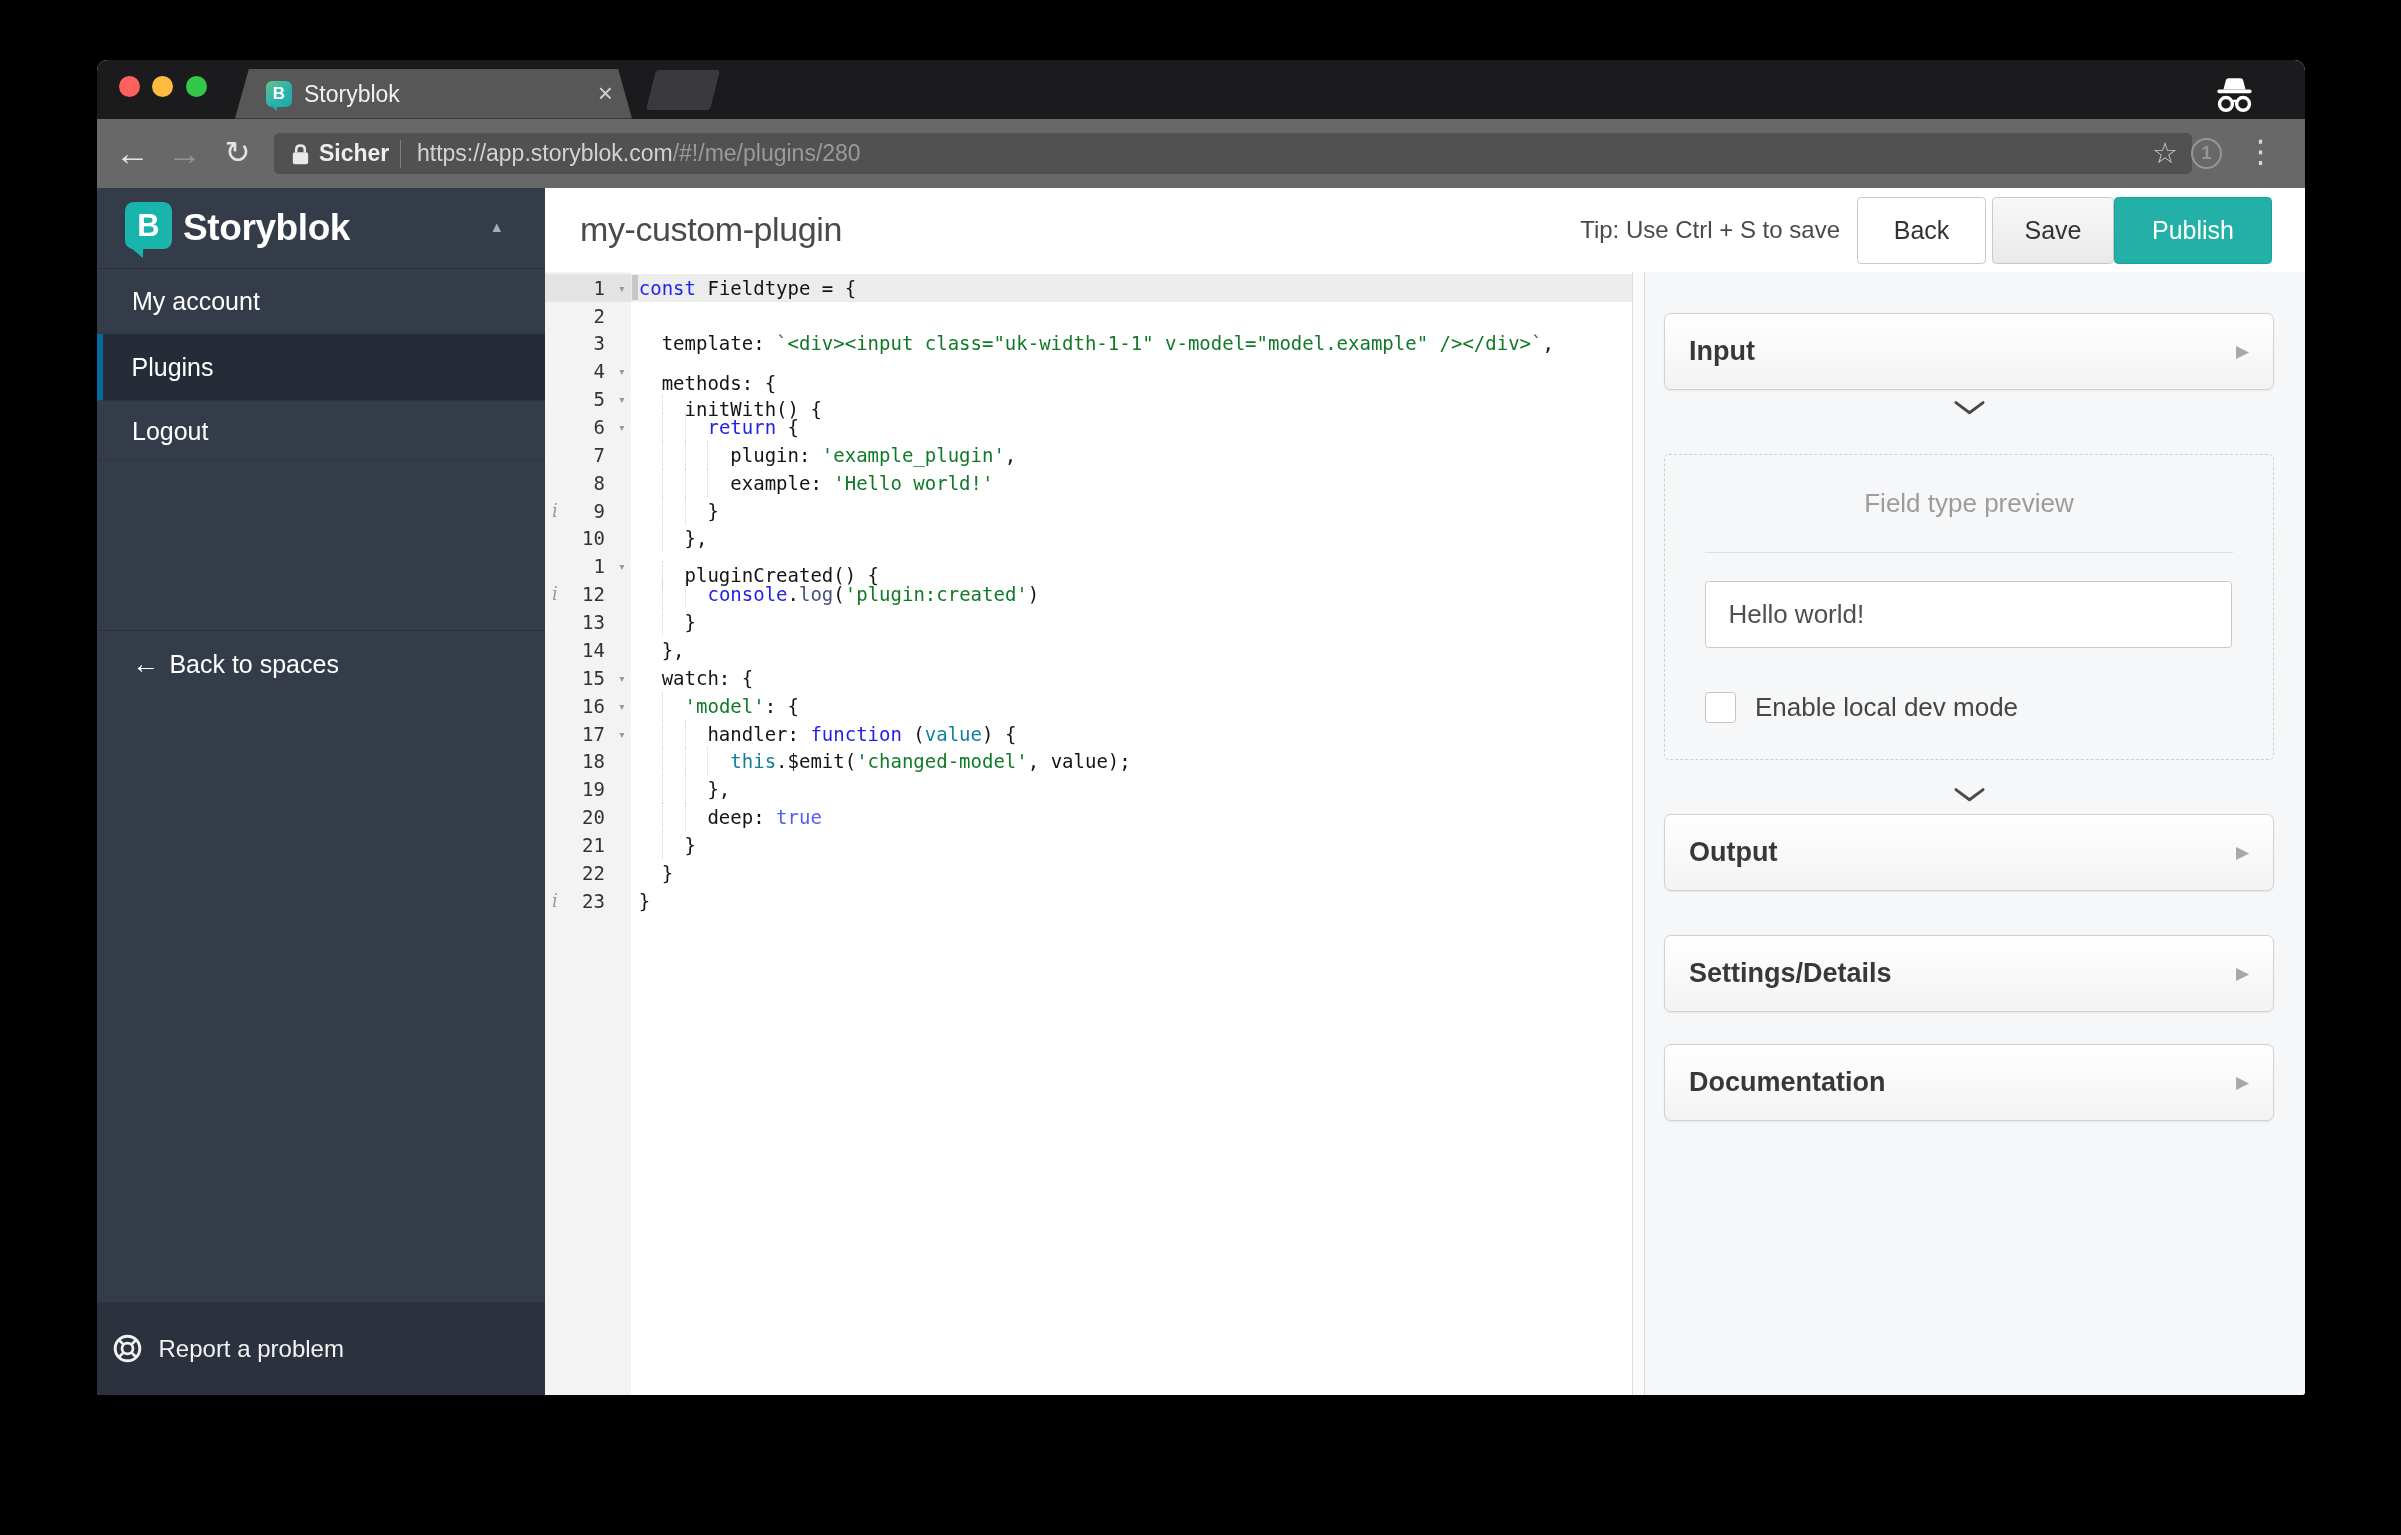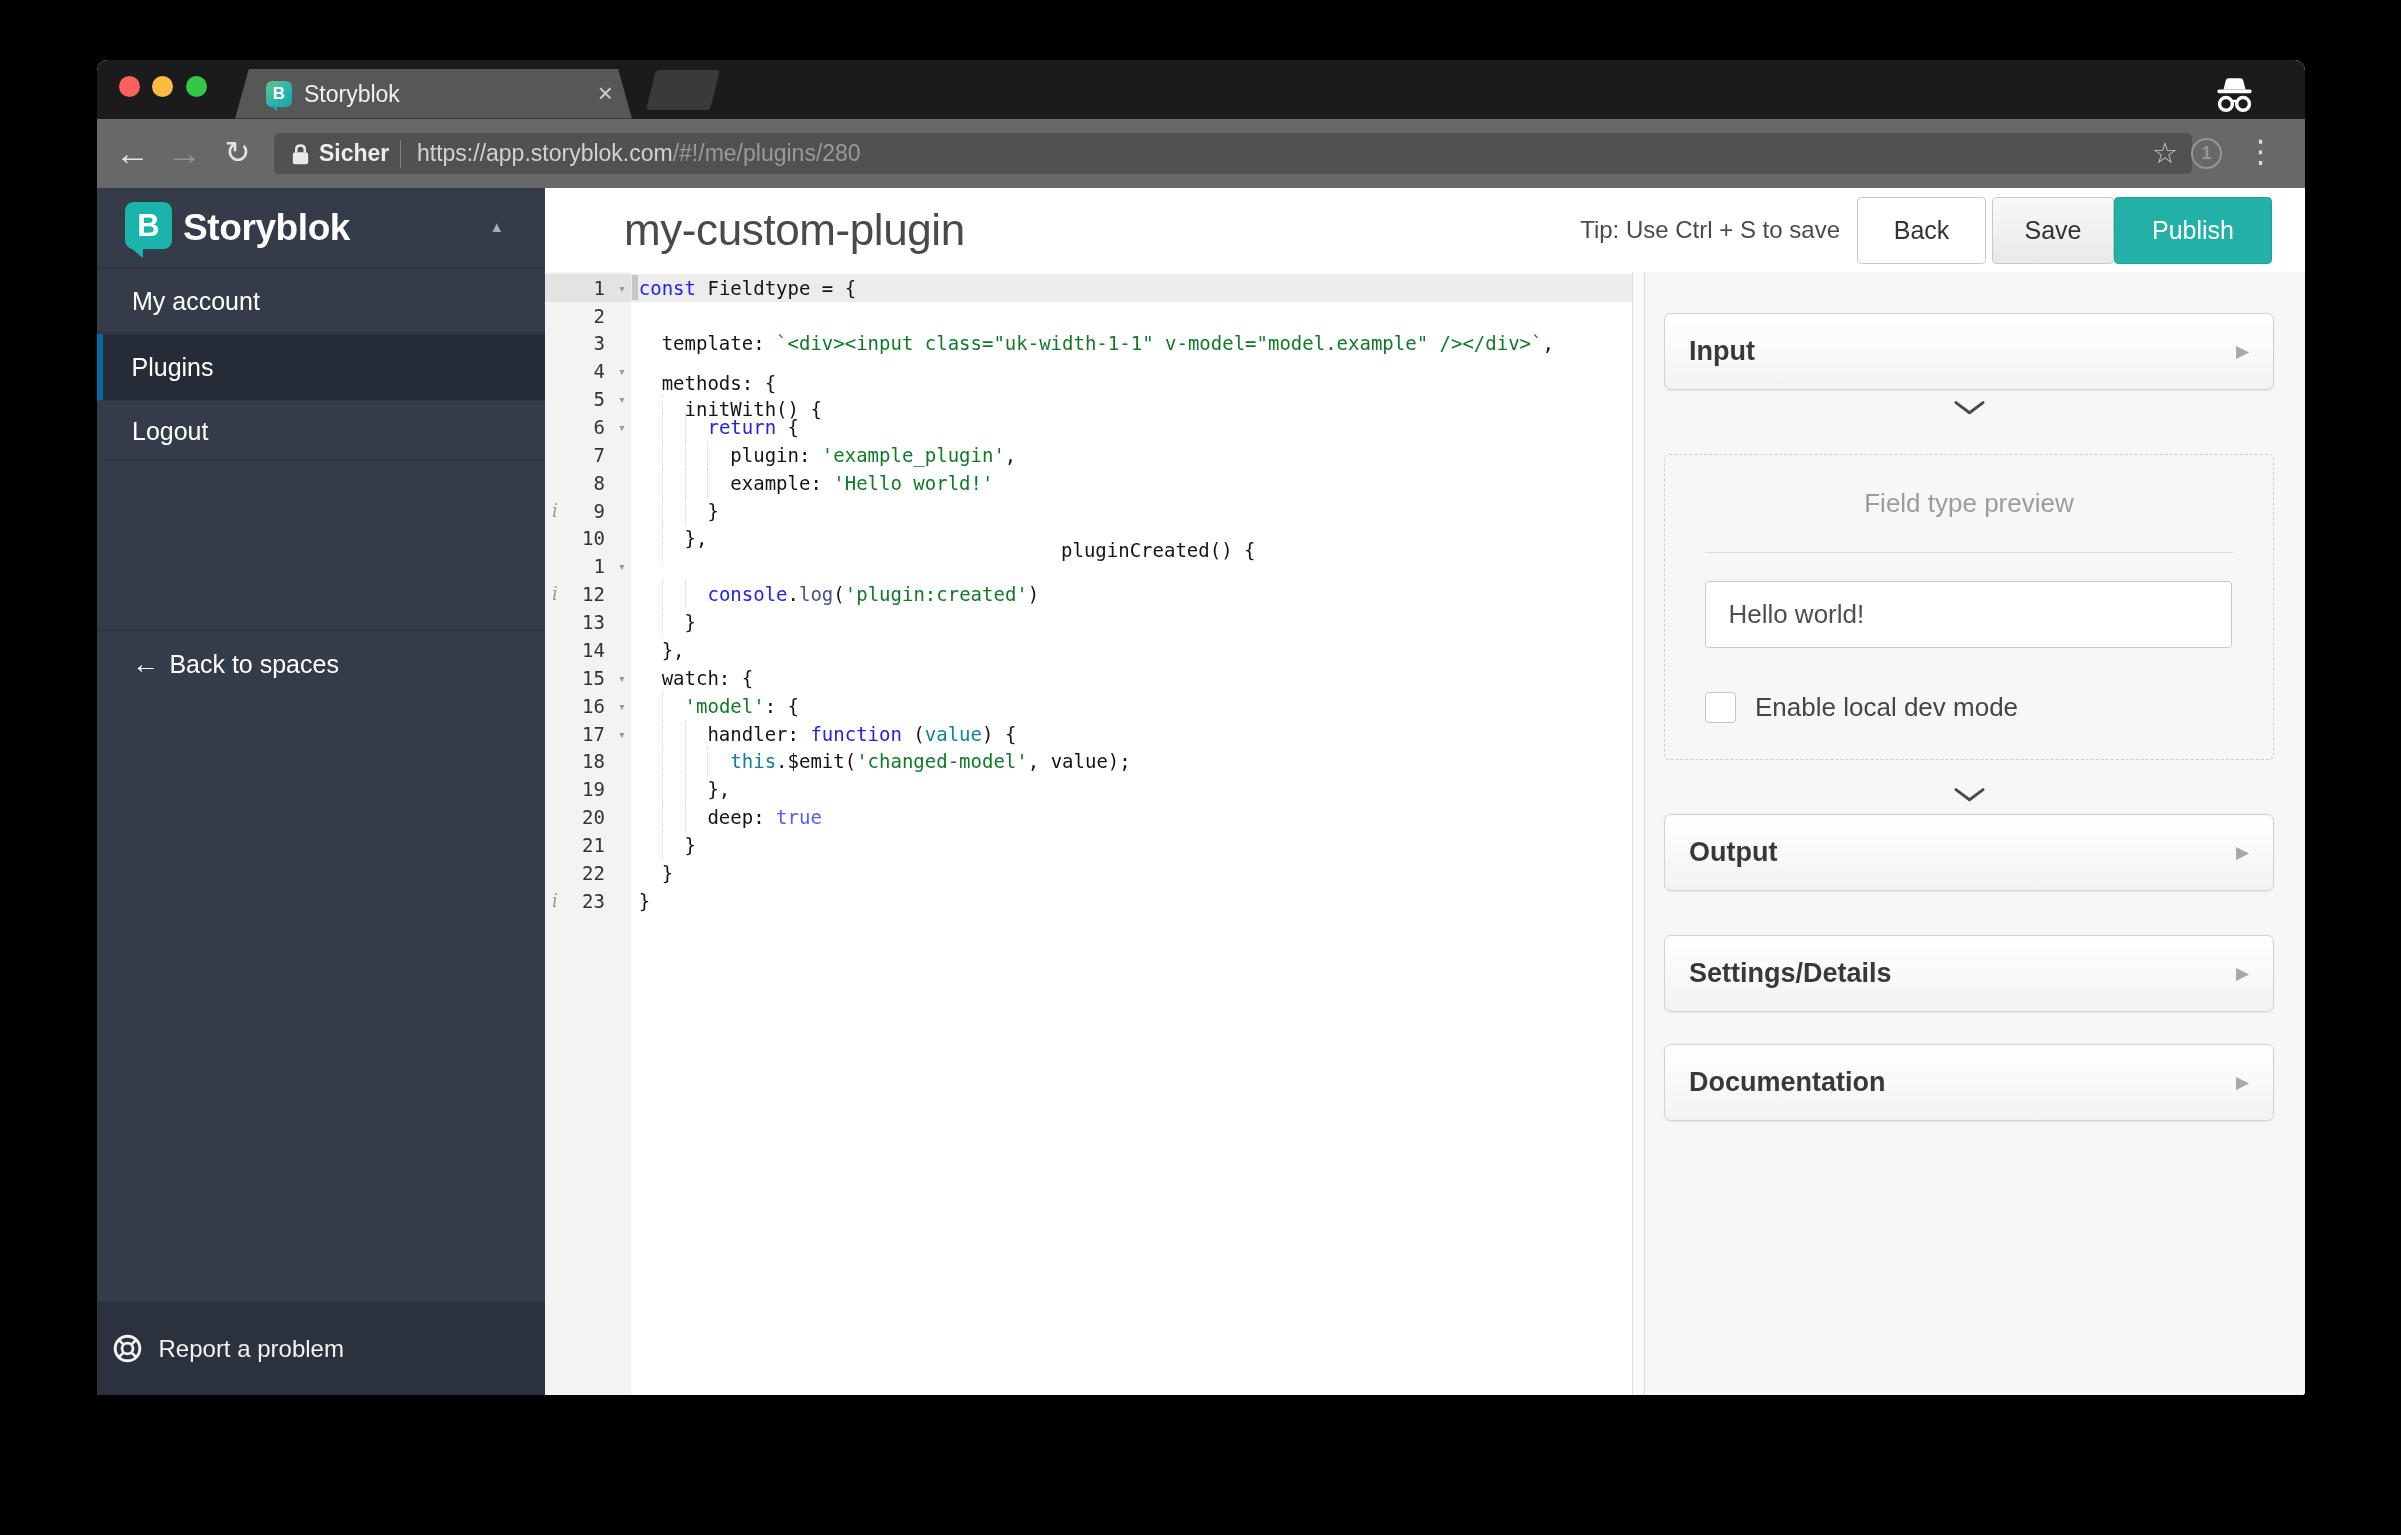--- a/index.html
+++ b/index.html
@@ -63,7 +63,7 @@
 
   
   .main-header { position:absolute; left:448px; top:128px; width:1761px; height:85px; background:#fff; border-bottom:0.9px solid #e2e2e2; }
-  .page-title { position:absolute; left:35px; top:0; height:87px; line-height:83px; font-size:44px; font-weight:300; color:#4a4a4a; letter-spacing:-0.4px;margin-left:44px; }
+  .page-title { position:absolute; left:35px; top:0; height:87px; line-height:83px; font-size:34px; font-weight:300; color:#4a4a4a; letter-spacing:-0.4px; }
   .tip { position:absolute; right:466px; top:0; height:85px; line-height:83px; font-size:24px; color:#4a4a4a; }
   .btn { position:absolute; top:8.6px; height:67px; border-radius:4.3px; font-size:25px; color:#333;
          display:flex; align-items:center; justify-content:center; font-family:"Liberation Sans",sans-serif; }

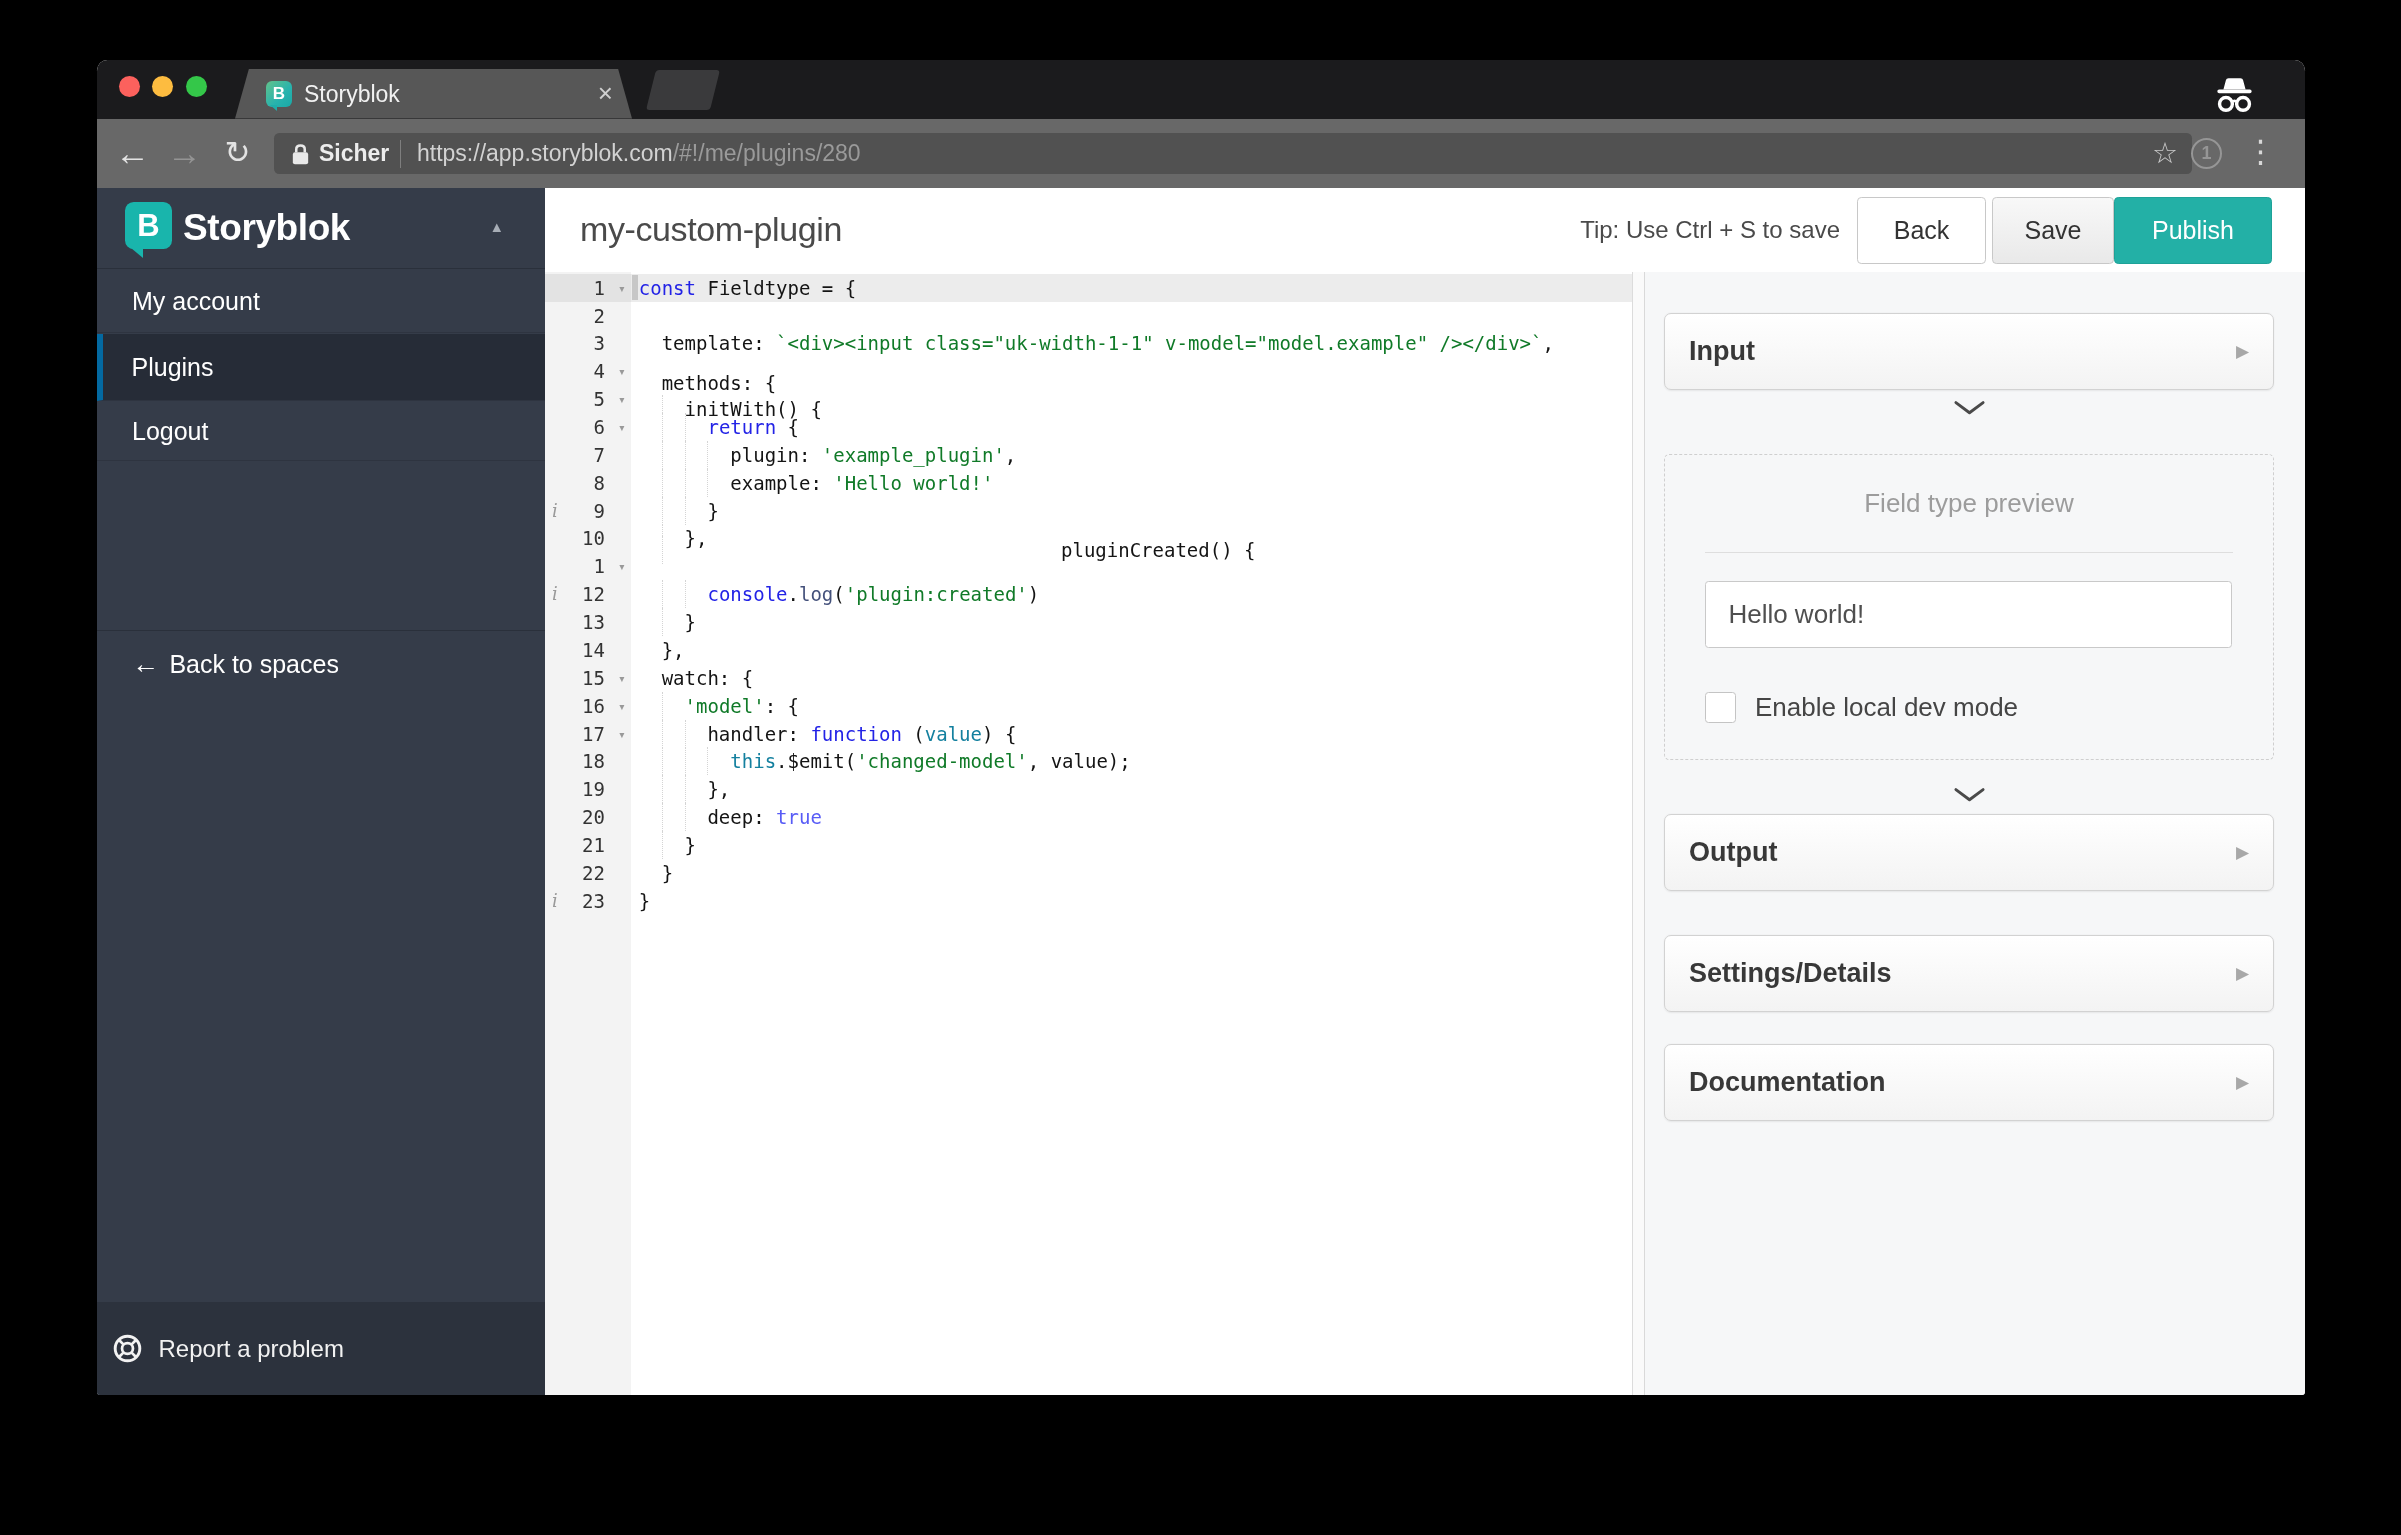--- a/index.html
+++ b/index.html
@@ -288,7 +288,7 @@
         <div class="crow" style="top: 197px; height: 28px; line-height: 28px;"><span class="guide" style="left: calc(2ch + 7.8px);"></span><span class="guide" style="left: calc(4ch + 7.8px);"></span><span class="guide" style="left: calc(6ch + 7.8px);"></span><span class="tk-p">        example: </span><span class="tk-s">'Hello world!'</span></div>
         <div class="crow" style="top: 225px; height: 28px; line-height: 28px;"><span class="guide" style="left: calc(2ch + 7.8px);"></span><span class="guide" style="left: calc(4ch + 7.8px);"></span><span class="tk-p">      }</span></div>
         <div class="crow" style="top: 252px; height: 28px; line-height: 28px;"><span class="guide" style="left: calc(2ch + 7.8px);"></span><span class="tk-p">    },</span></div>
-        <div class="crow" style="top: 264px; height: 28px; line-height: 28px; text-align: center;"><span class="guide" style="left: calc(2ch + 7.8px);"></span><span class="tk-p">    pluginCreated() {</span></div>
+        <div class="crow" style="top: 289px; height: 28px; line-height: 28px;"><span class="guide" style="left: calc(2ch + 7.8px);"></span><span class="tk-p">    pluginCreated() {</span></div>
         <div class="crow" style="top: 308px; height: 28px; line-height: 28px;"><span class="guide" style="left: calc(2ch + 7.8px);"></span><span class="guide" style="left: calc(4ch + 7.8px);"></span><span class="tk-p">      </span><span class="tk-k">console</span><span class="tk-p">.</span><span class="tk-f">log</span><span class="tk-p">(</span><span class="tk-s">'plugin:created'</span><span class="tk-p">)</span></div>
         <div class="crow" style="top: 336px; height: 28px; line-height: 28px;"><span class="guide" style="left: calc(2ch + 7.8px);"></span><span class="tk-p">    }</span></div>
         <div class="crow" style="top: 364px; height: 28px; line-height: 28px;"><span class="tk-p">  },</span></div>

